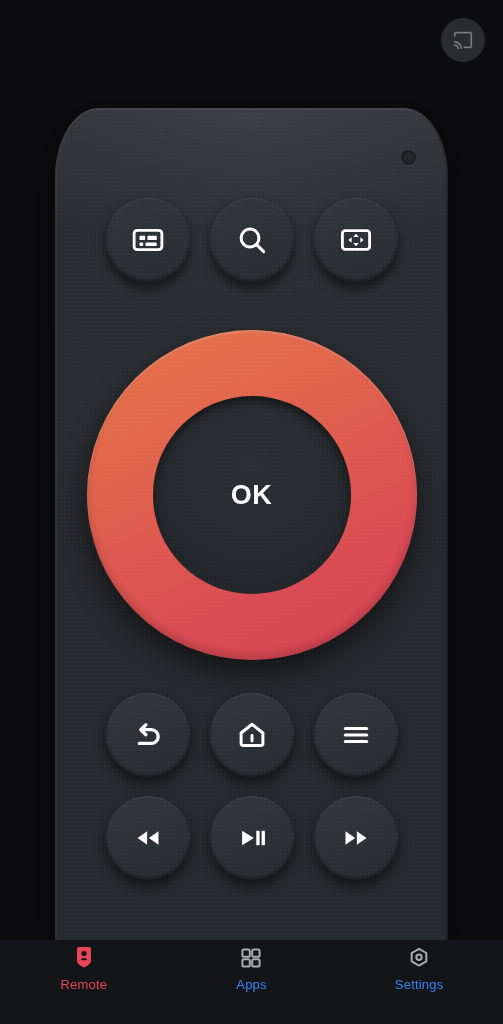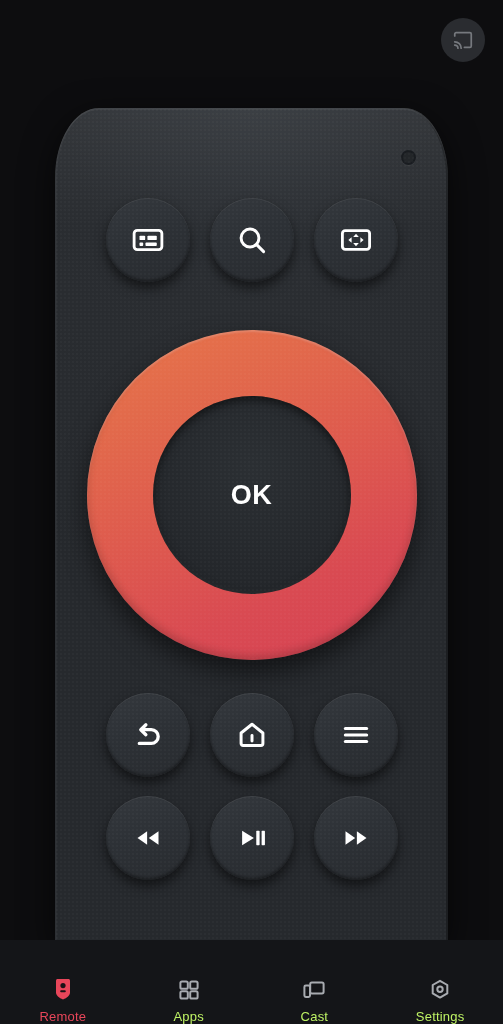--- a/index.html
+++ b/index.html
@@ -136,7 +136,7 @@
     height:84px;
     background:#141518;
     display:flex;
-    align-items:flex-end;
+    align-items:flex-start;
     justify-content:space-around;
     padding-top:4px;
   }

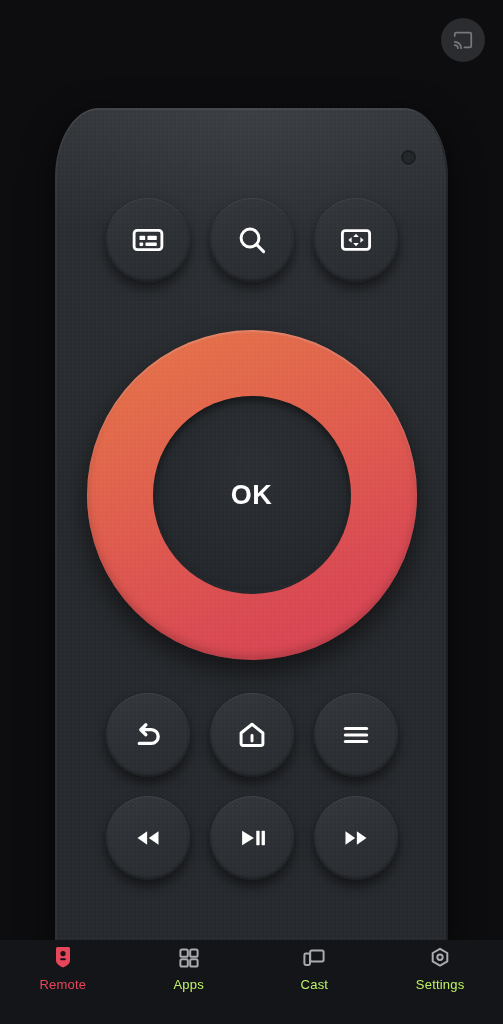--- a/index.html
+++ b/index.html
@@ -149,7 +149,7 @@
   }
   .nav-label{
     font-size:13px;
-    color:#bef264;
+    color:#3b82f6;
     letter-spacing:.2px;
   }
   .nav-item.active .nav-label{ color:#e8465a; }

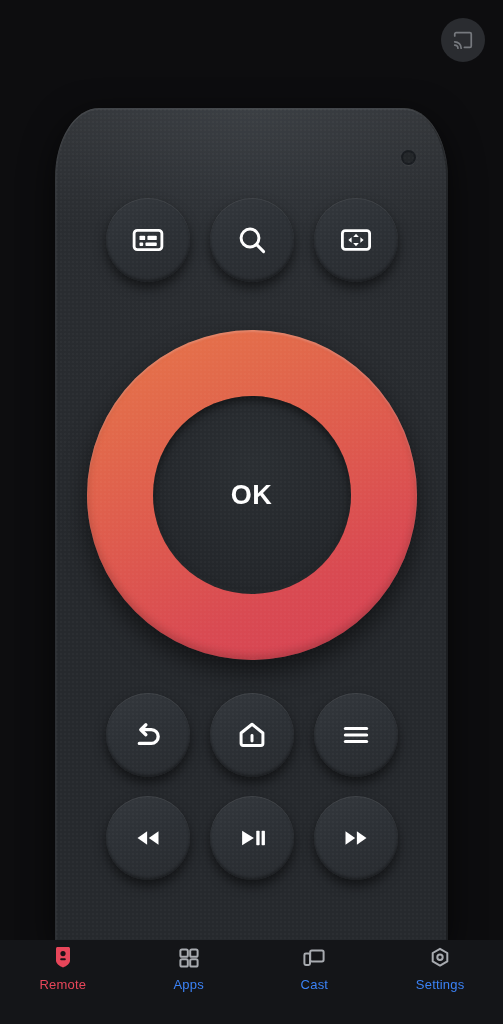--- a/index.html
+++ b/index.html
@@ -290,15 +290,6 @@
     </div>
 
 
-    <div class="nav-item">
-      <span class="nav-icon">
-        <svg width="26" height="24" viewBox="0 0 26 24">
-          <rect x="9.2" y="4.4" width="13.4" height="11" rx="1.6" fill="none" stroke="#a8abb0" stroke-width="2" stroke-linejoin="round"></rect>
-          <rect x="3.4" y="7.6" width="5.6" height="11.4" rx="1.4" fill="none" stroke="#a8abb0" stroke-width="2" stroke-linejoin="round"></rect>
-        </svg>
-      </span>
-      <span class="nav-label">Cast</span>
-    </div>
 
     <div class="nav-item">
       <span class="nav-icon">

